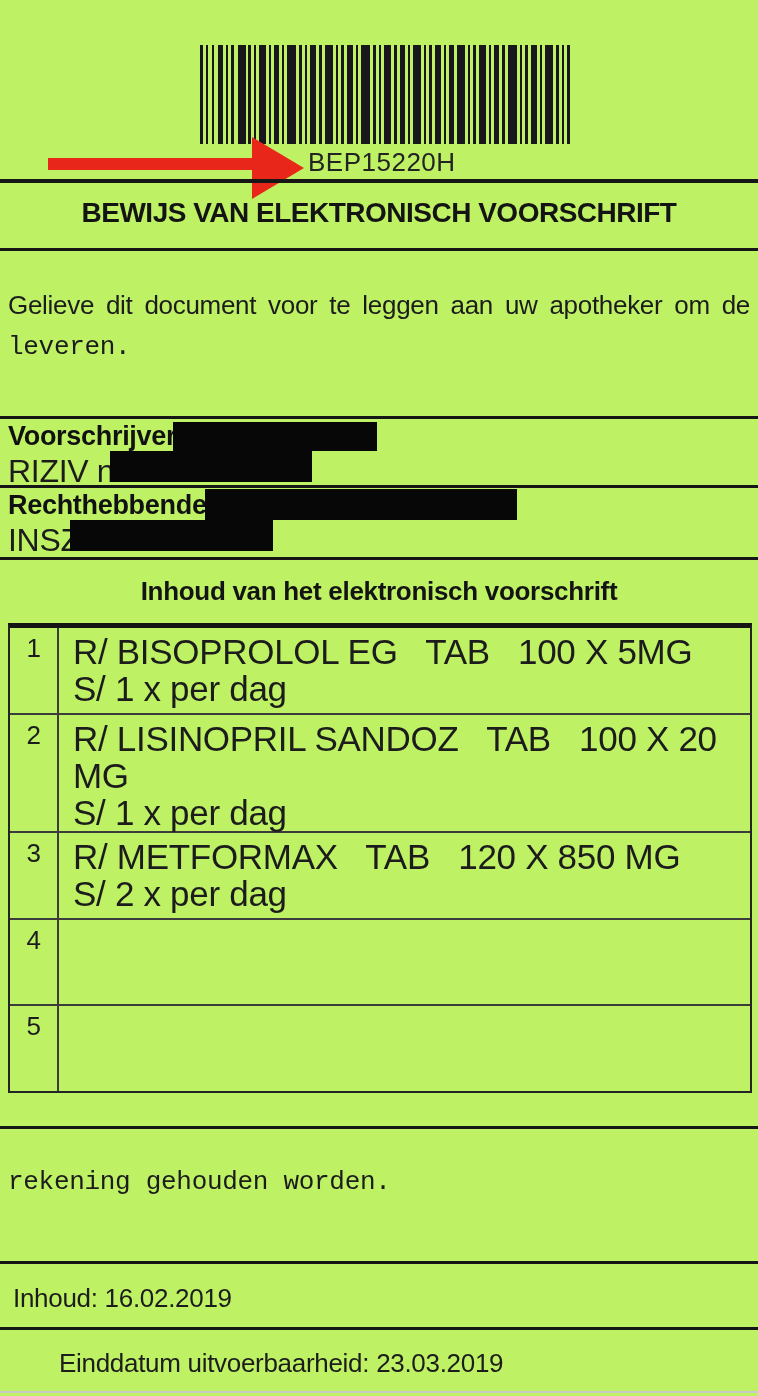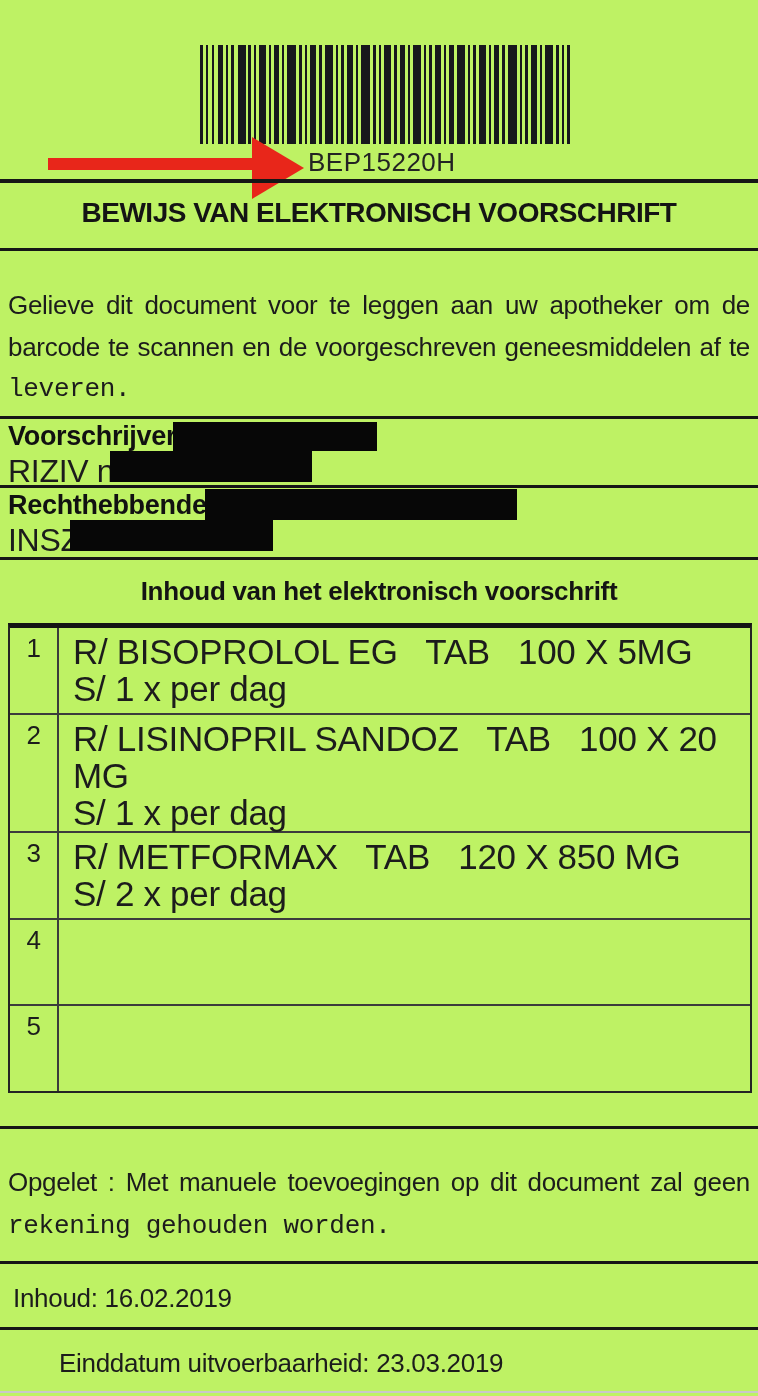--- a/index.html
+++ b/index.html
@@ -154,7 +154,6 @@
 
   <div class="intro">
     <div class="jline">Gelieve dit document voor te leggen aan uw apotheker om de</div>
-    <div class="jline">barcode te scannen en de voorgeschreven geneesmiddelen af te</div>
     <div class="nline">leveren.</div>
   </div>
 

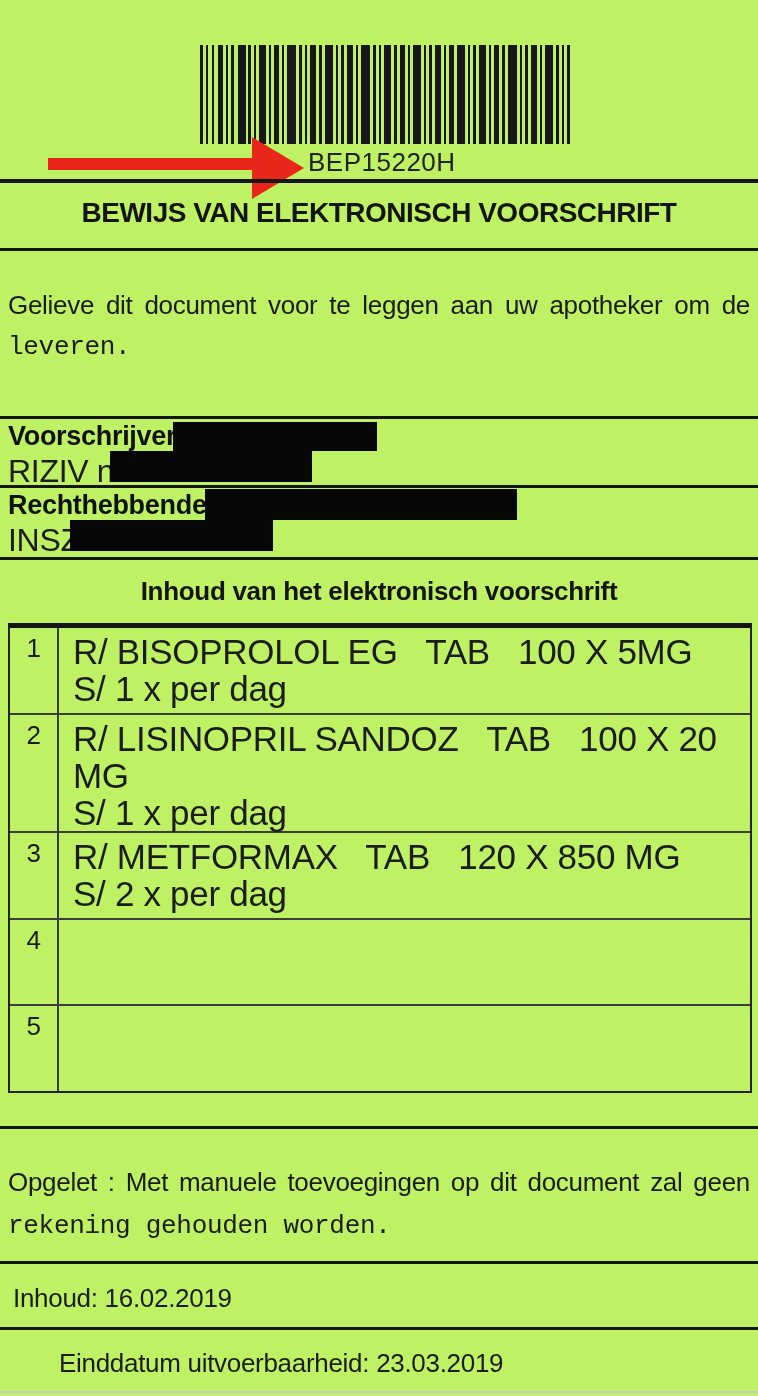--- a/index.html
+++ b/index.html
@@ -201,7 +201,6 @@
   <div class="rule" style="top:1126px;height:3px;"></div>
 
   <div class="notice">
-    <div class="jline">Opgelet : Met manuele toevoegingen op dit document zal geen</div>
     <div class="nline">rekening gehouden worden.</div>
   </div>
 

